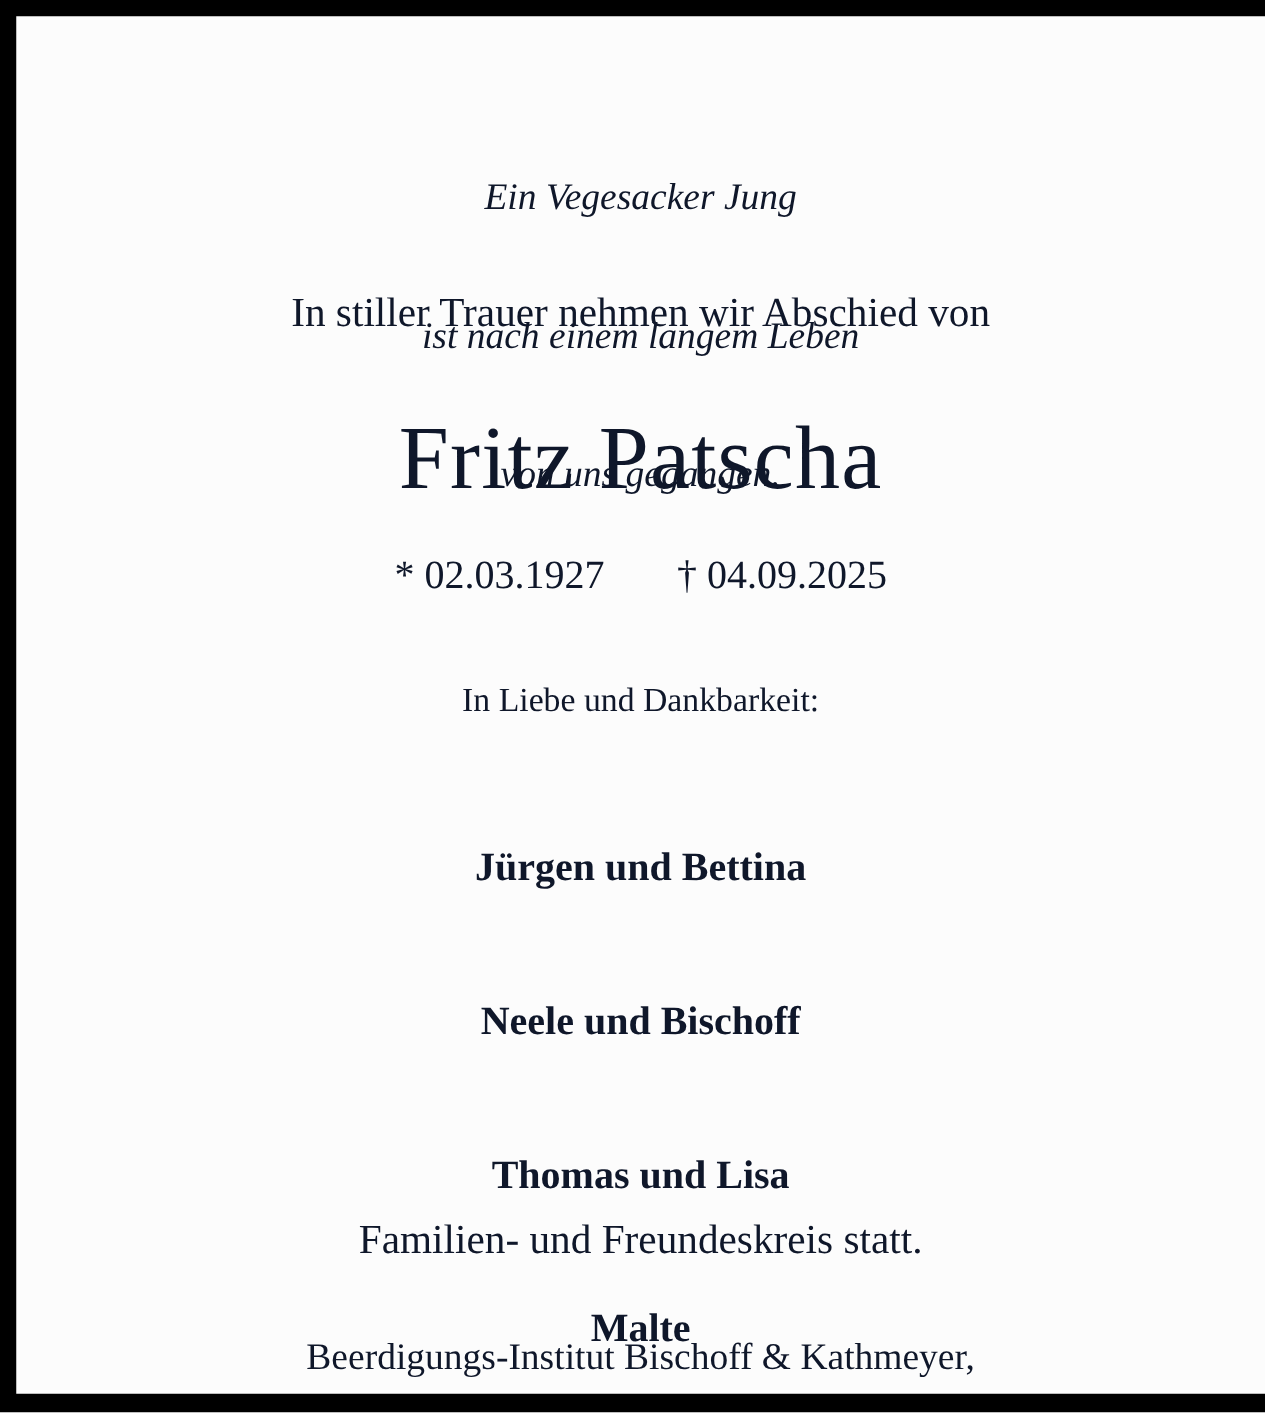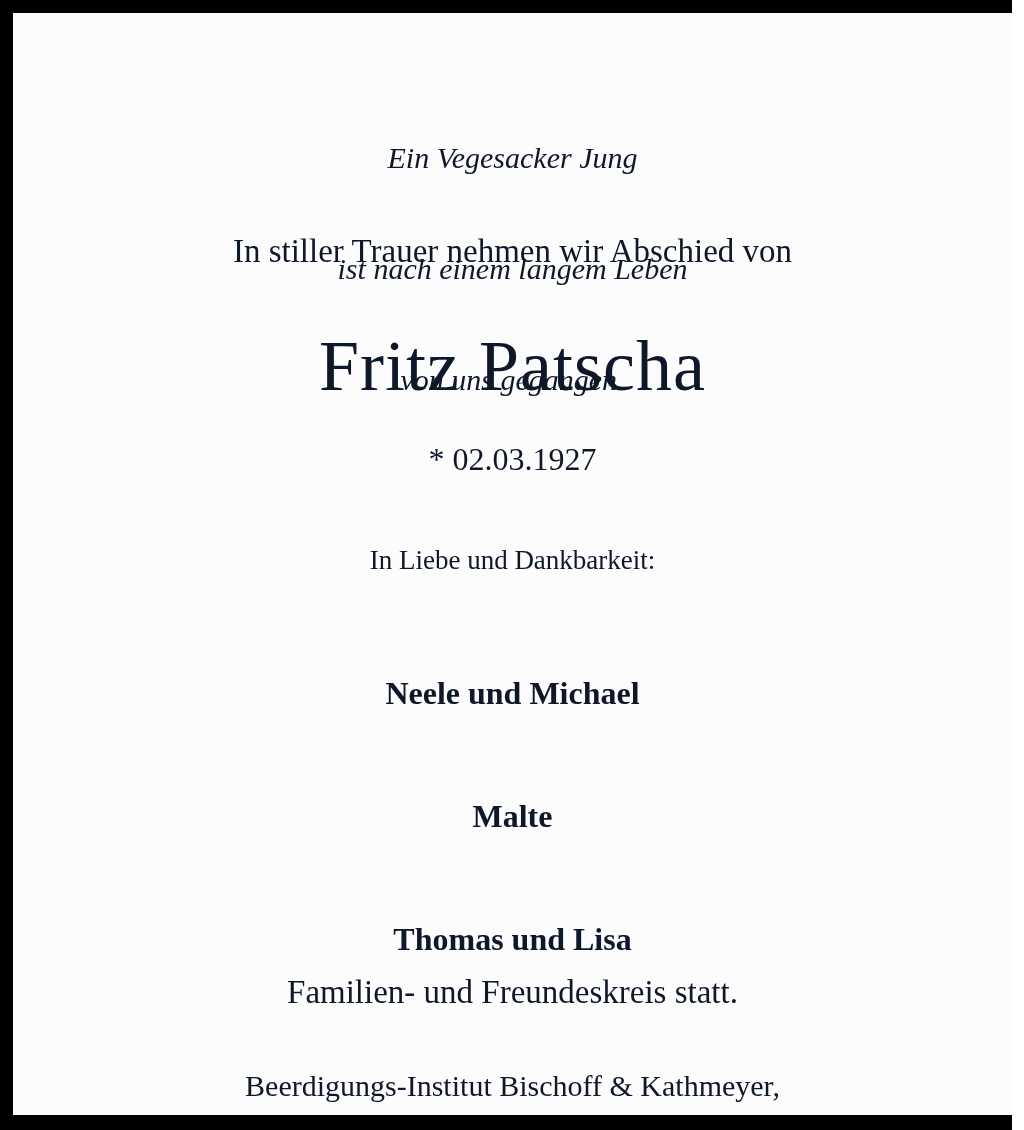--- a/index.html
+++ b/index.html
@@ -96,6 +96,7 @@
 
     <div class="block dates">
       <span class="date">* 02.03.1927</span>
+      <span class="date">† 04.09.2025</span>
     </div>
 
     <div class="block gratitude">In Liebe und Dankbarkeit:</div>

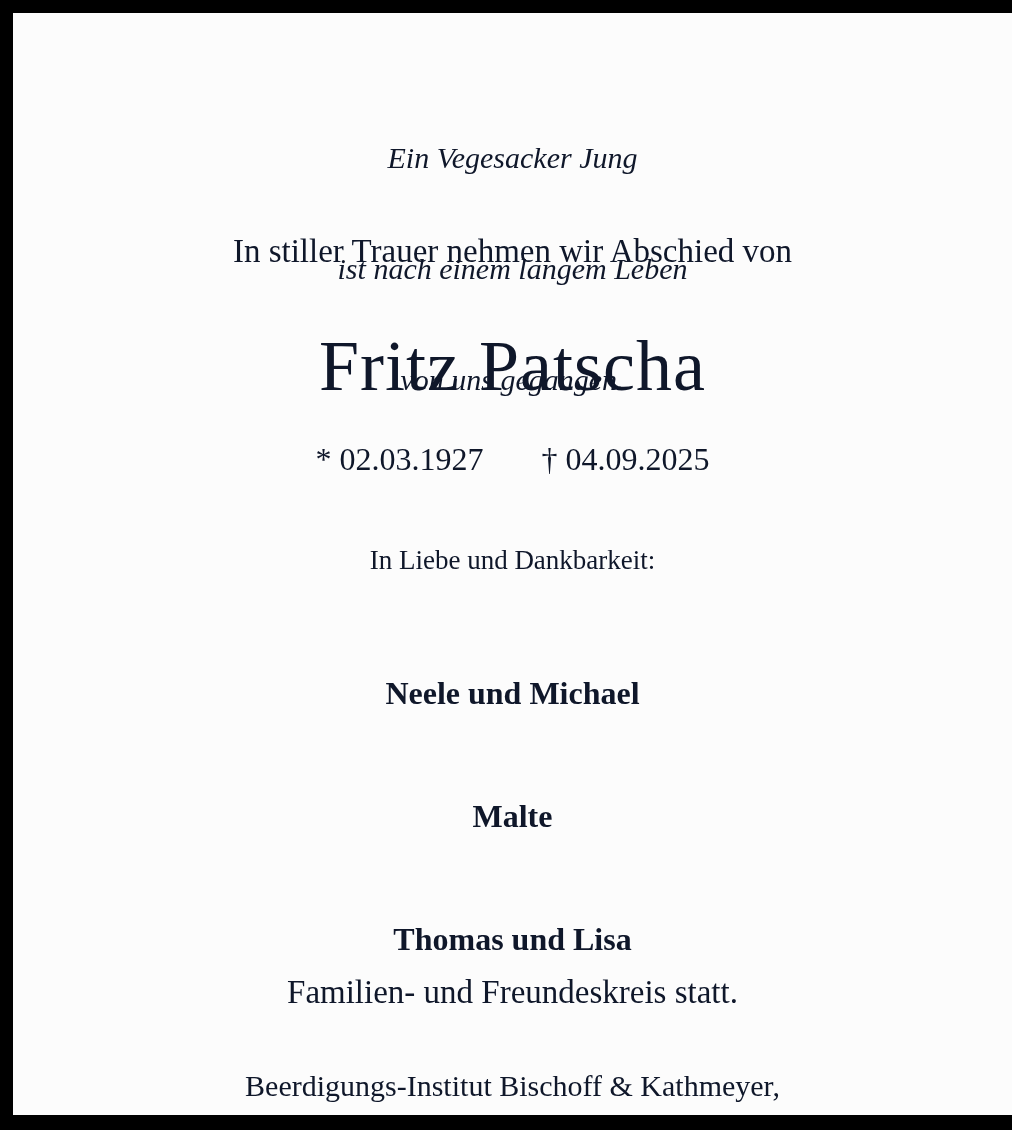--- a/index.html
+++ b/index.html
@@ -102,6 +102,7 @@
     <div class="block gratitude">In Liebe und Dankbarkeit:</div>
 
     <div class="block mourners">
+      <span class="line">Jürgen und Bettina</span>
       <span class="line">Neele und Michael</span>
       <span class="line">Malte</span>
       <span class="line">Thomas und Lisa</span>

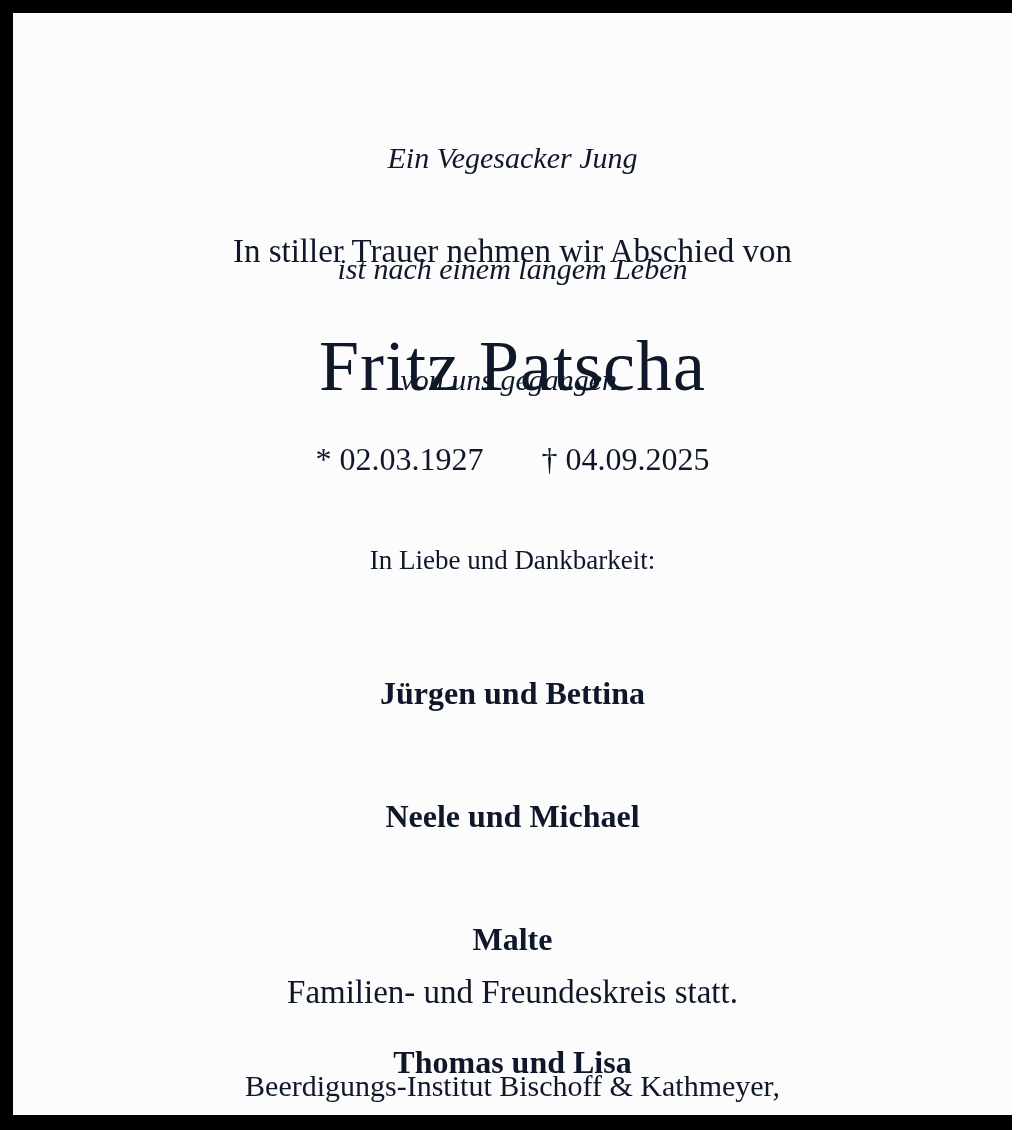--- a/index.html
+++ b/index.html
@@ -103,7 +103,7 @@
 
     <div class="block mourners">
       <span class="line">Jürgen und Bettina</span>
-      <span class="line">Neele und Michael</span>
+      <span class="line">Neele und Bischoff</span>
       <span class="line">Malte</span>
       <span class="line">Thomas und Lisa</span>
       

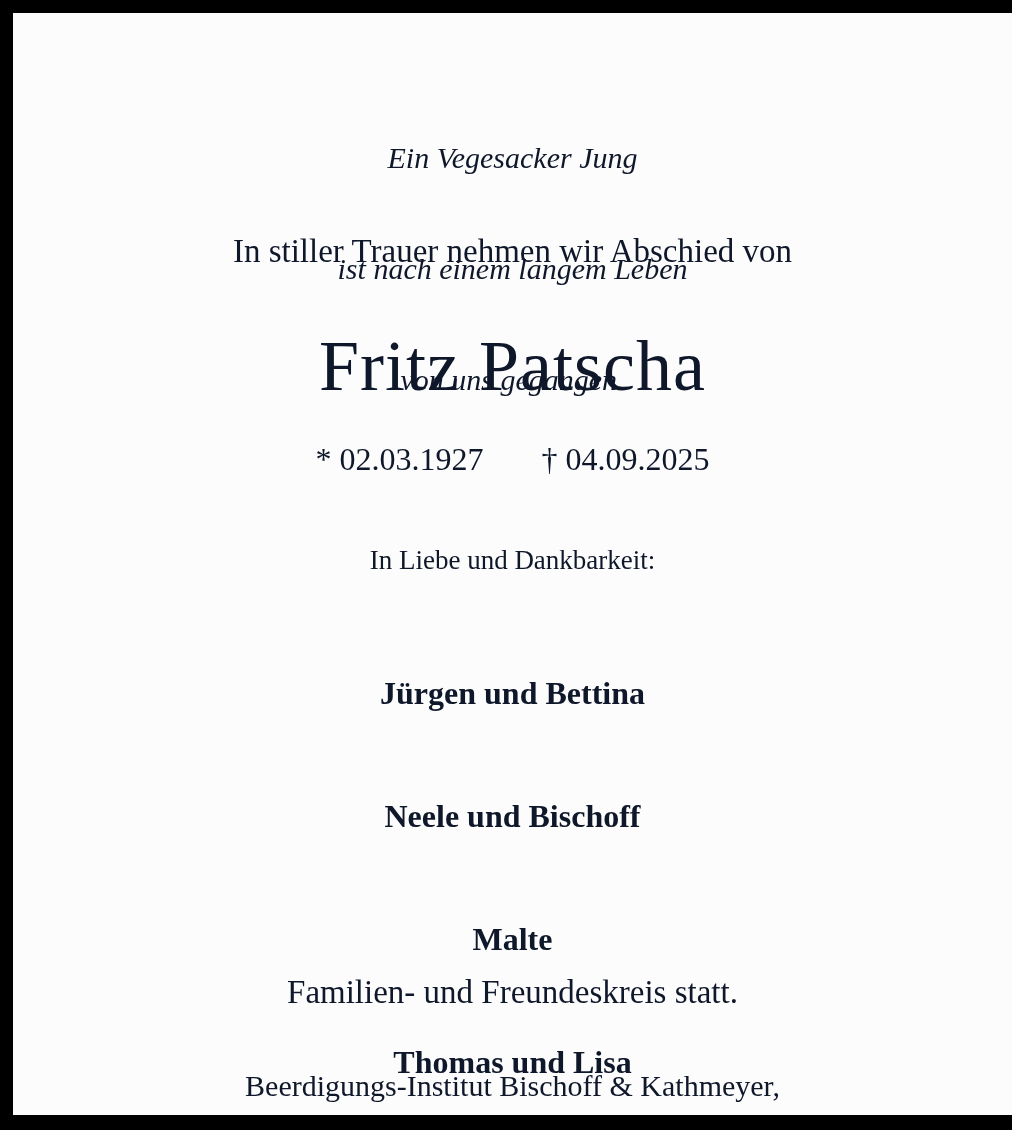--- a/index.html
+++ b/index.html
@@ -104,8 +104,8 @@
     <div class="block mourners">
       <span class="line">Jürgen und Bettina</span>
       <span class="line">Neele und Bischoff</span>
+      <span class="line">Thomas und Lisa</span>
       <span class="line">Malte</span>
-      <span class="line">Thomas und Lisa</span>
       
       
     </div>

